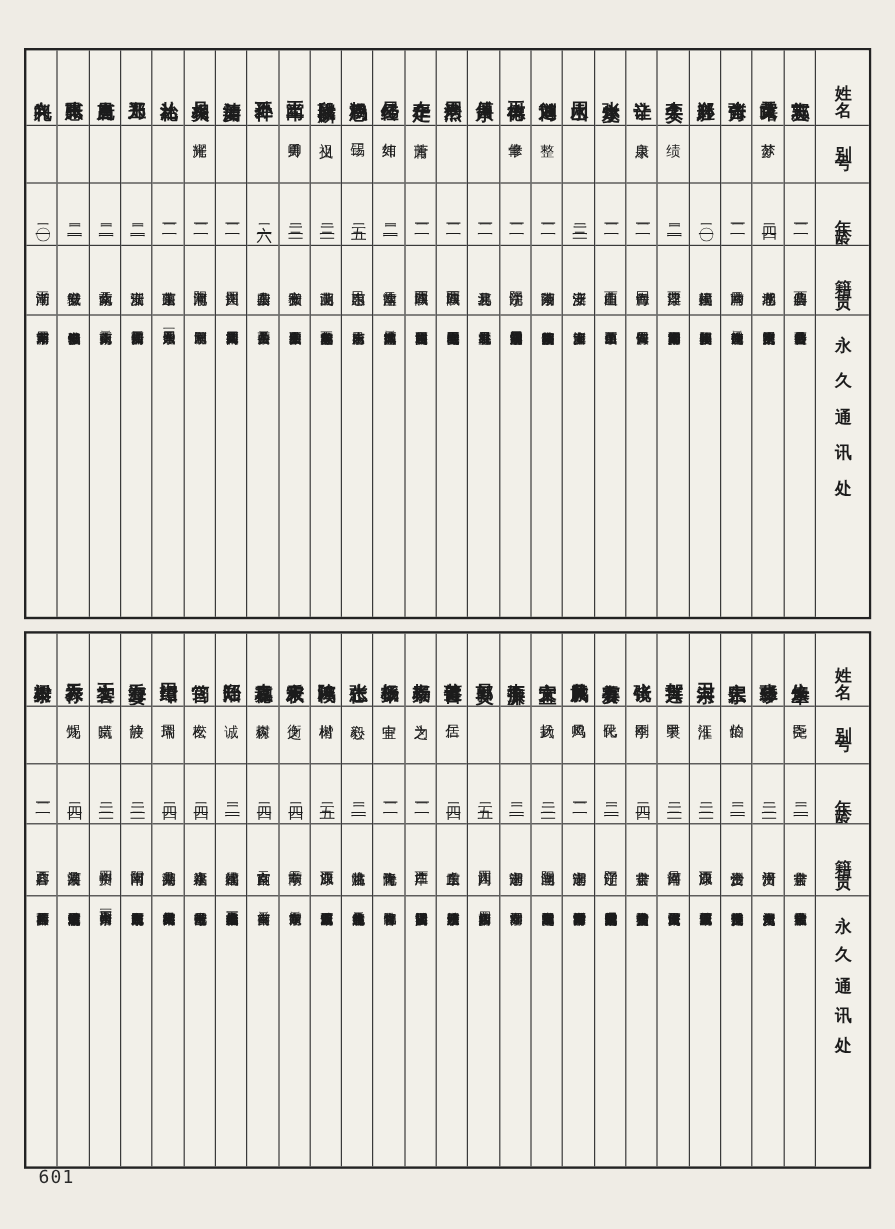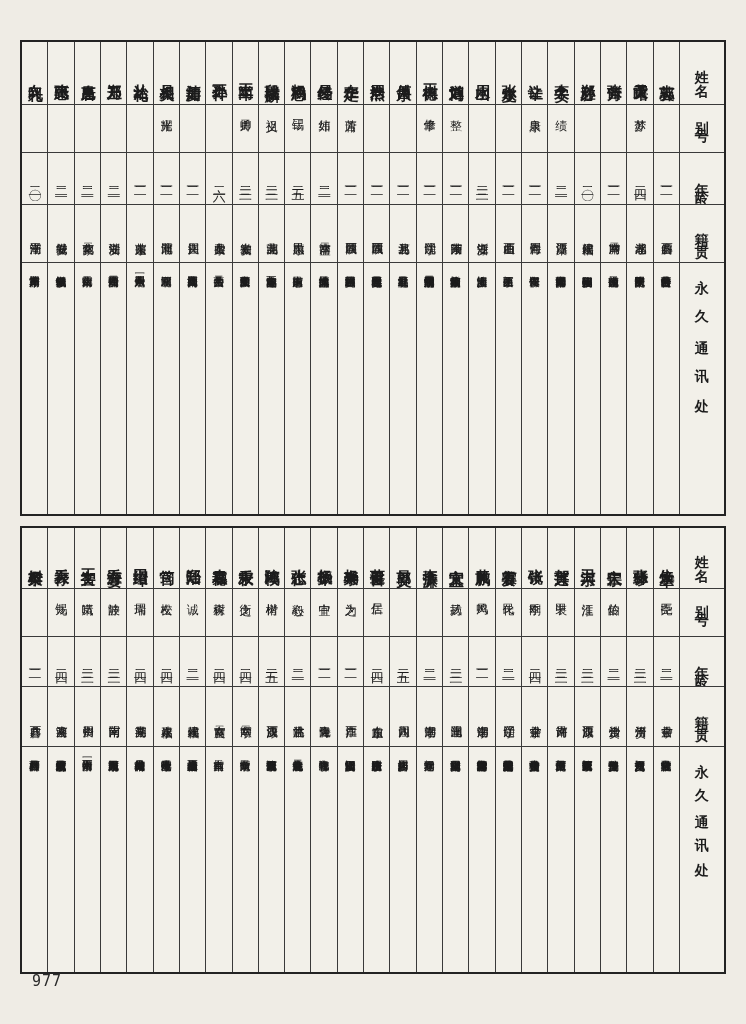--- a/index.html
+++ b/index.html
@@ -1015,6 +1015,6 @@
 
 </div>
 
-<div class="page-number">977</div>
+<div class="page-number">601</div>
 
 </body></html>

